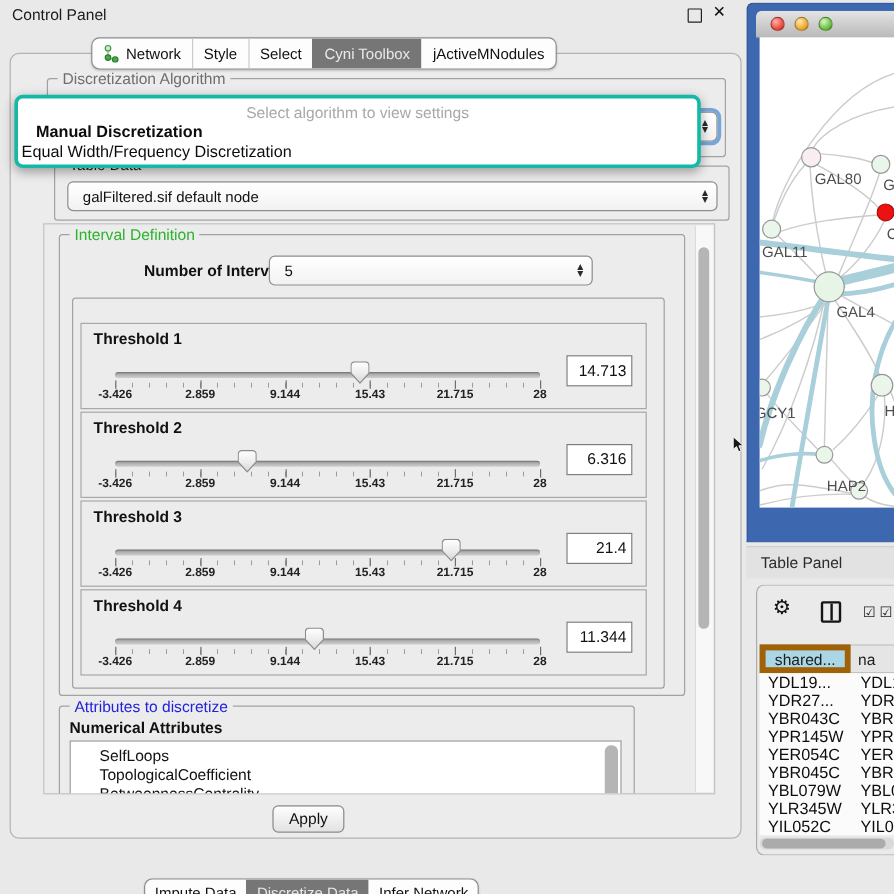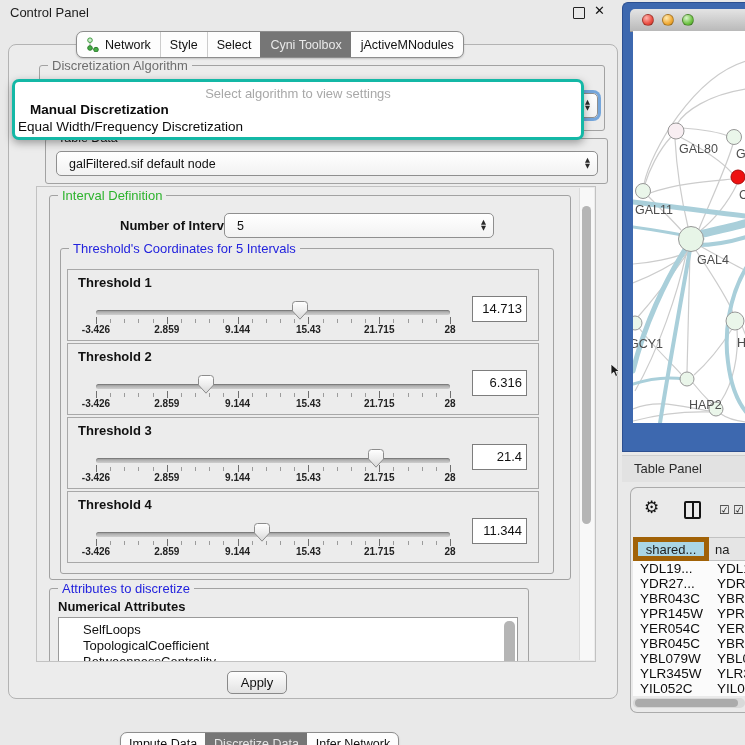--- a/index.html
+++ b/index.html
@@ -211,7 +211,6 @@
     </div>
 
     <div class="groupbox" id="thr-group">
-      <span class="grouptitle gt-blue">Threshold's Coordinates for 5 Intervals</span>
 
   <div class="th-panel" style="top: 20px;">
     <div class="th-label">Threshold 1</div>

